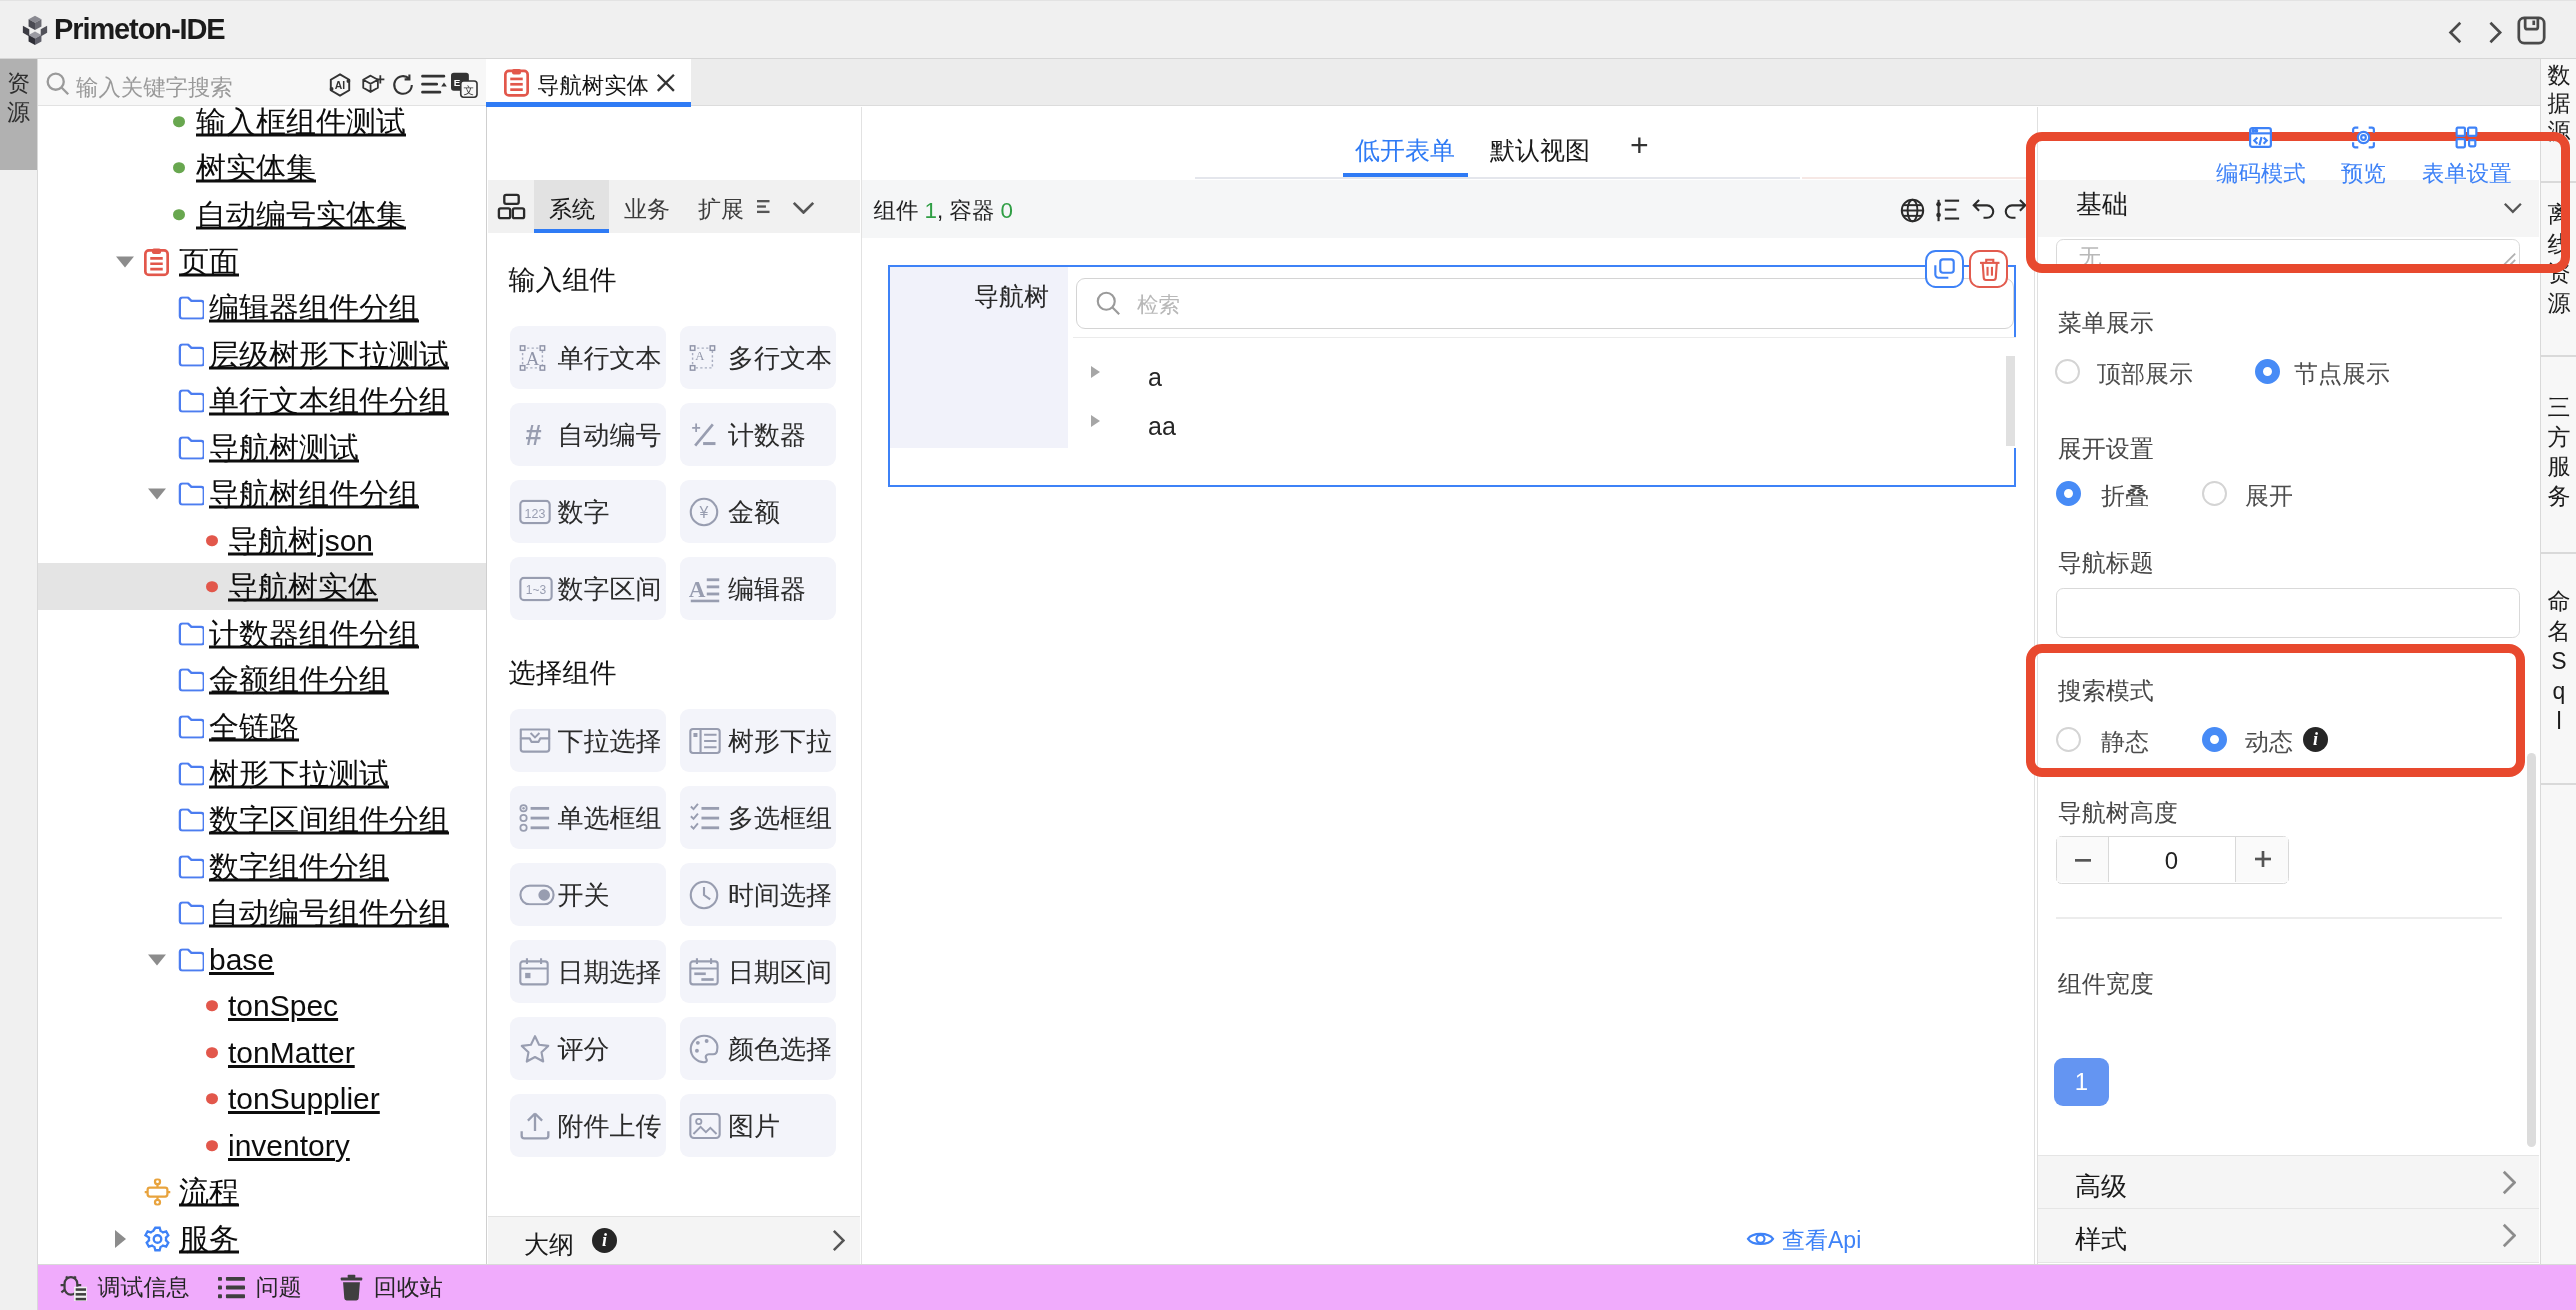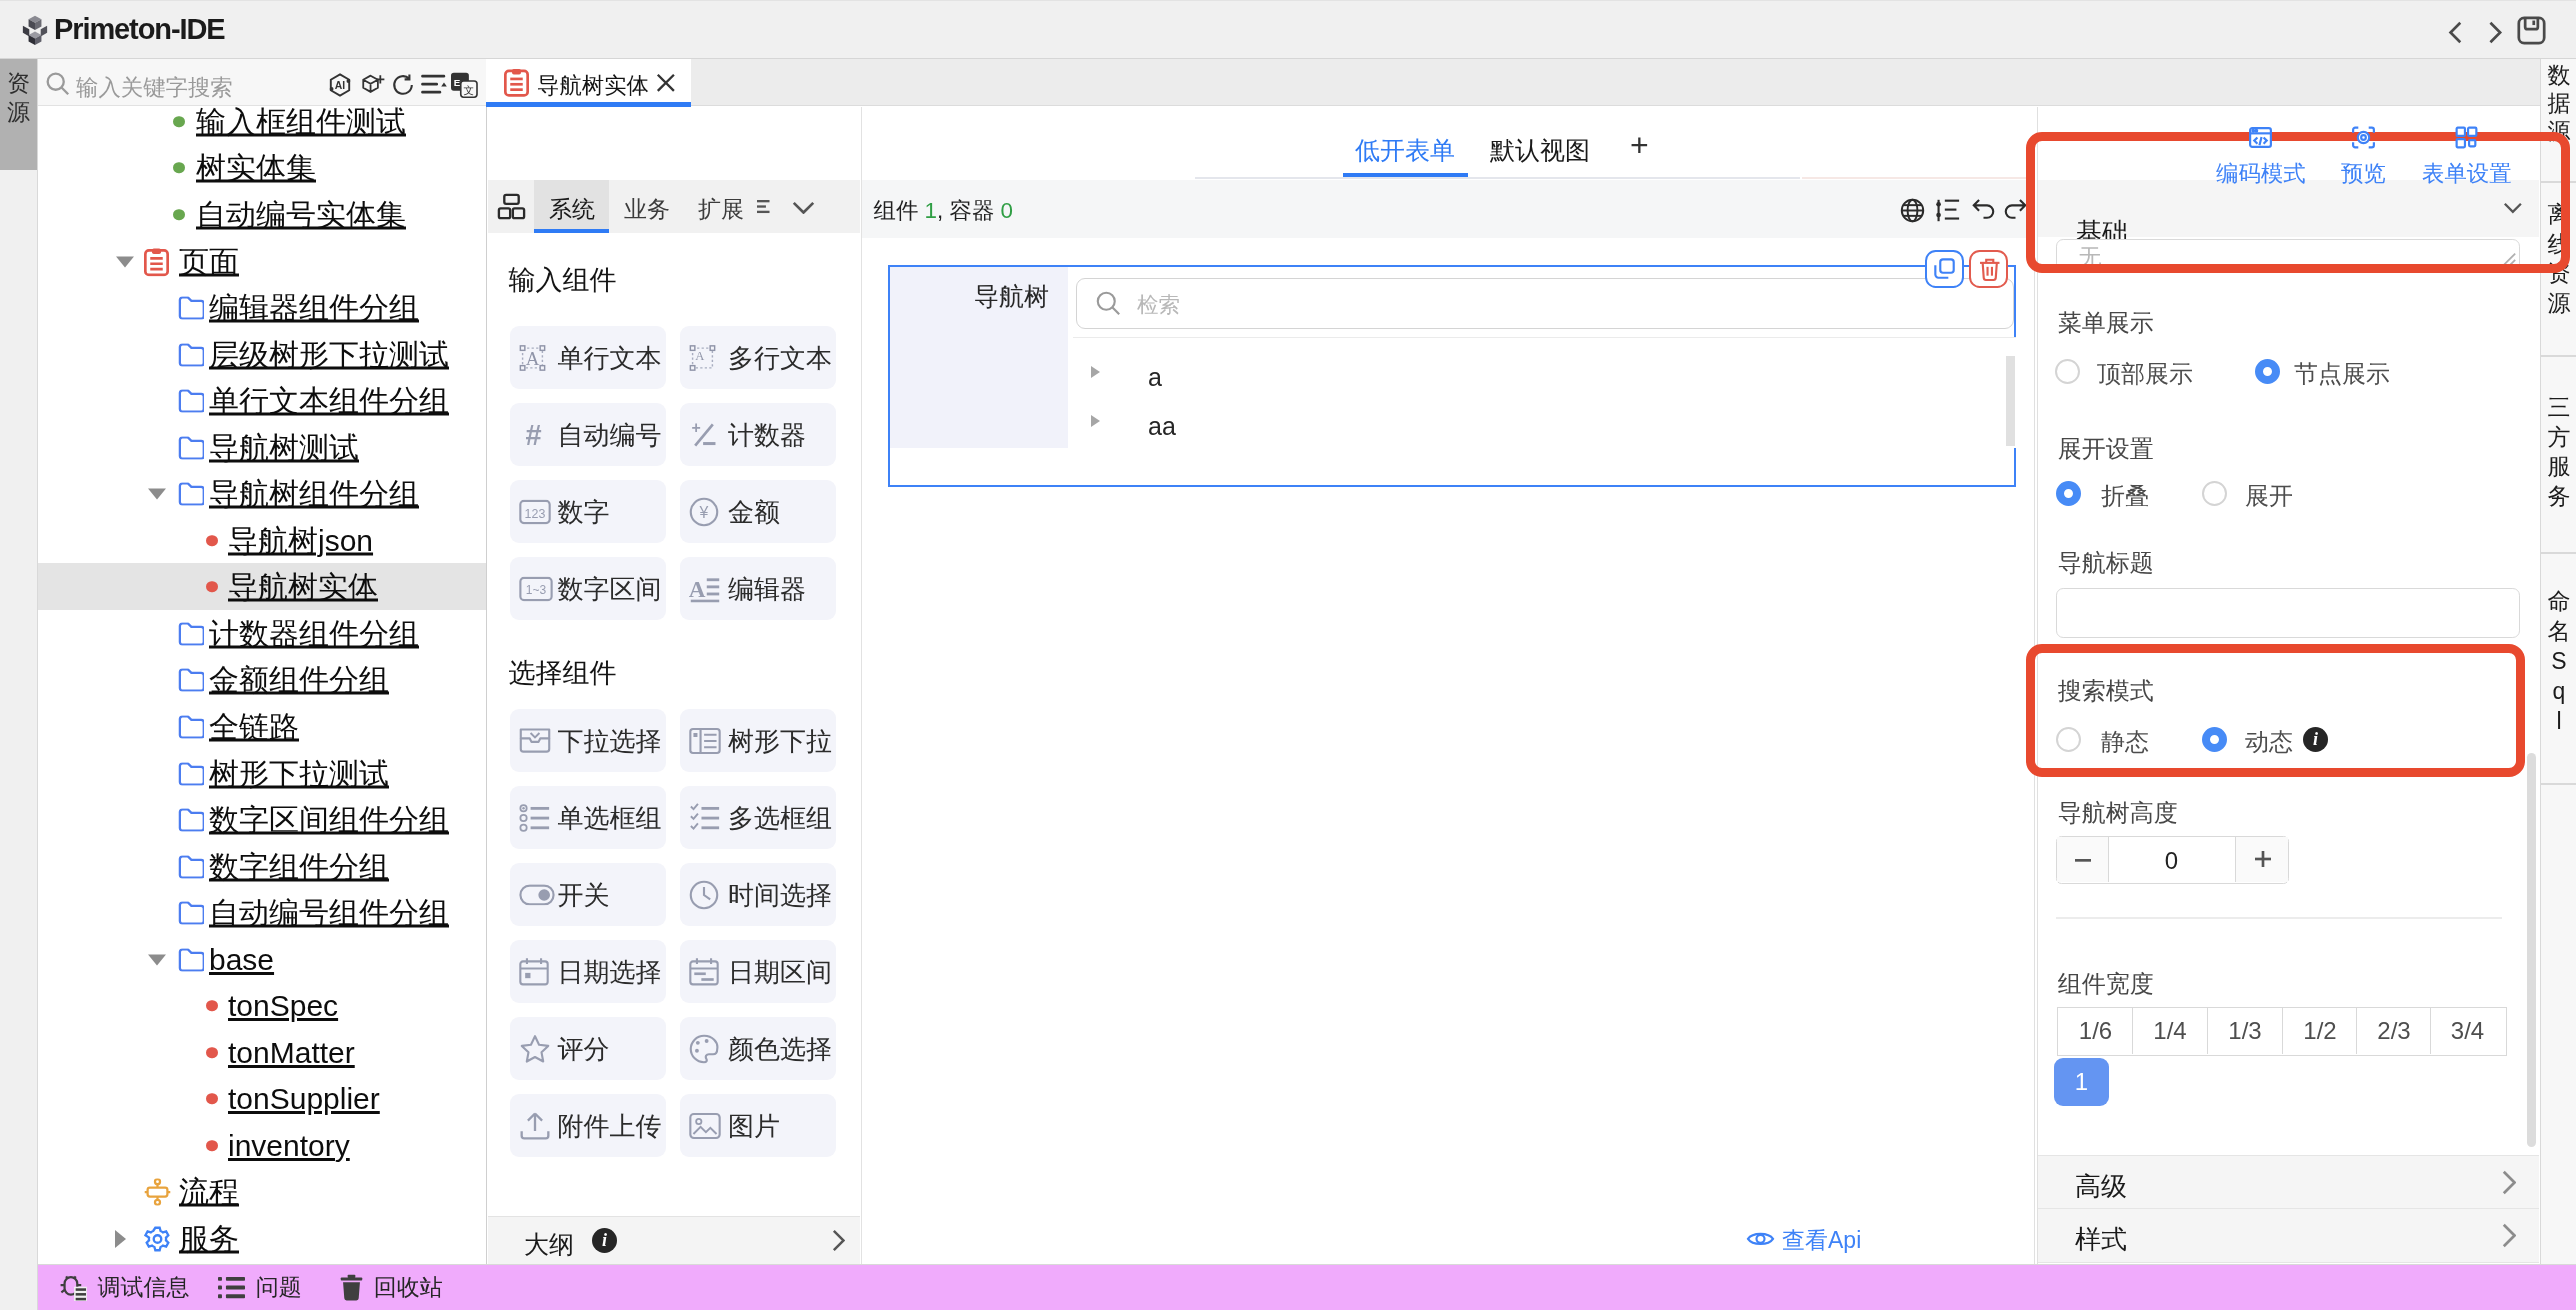--- a/index.html
+++ b/index.html
@@ -628,7 +628,7 @@
 
   <div id="rpanel" class="abs">
     <div id="rhead" class="abs">
-      <div class="abs" style="left:38px;top:7px;font-size:26px;color:#1a1a1a;margin-top:28px;">基础</div>
+      <div class="abs" style="left:38px;top:7px;font-size:26px;color:#1a1a1a;">基础</div>
       <svg class="abs" style="left:465px;top:21.5px;" width="19.7" height="12.5" viewBox="0 0 22 14">
           <path d="M2 2 l9 9 9-9" fill="none" stroke="#555" stroke-width="2.6"></path>
         </svg>

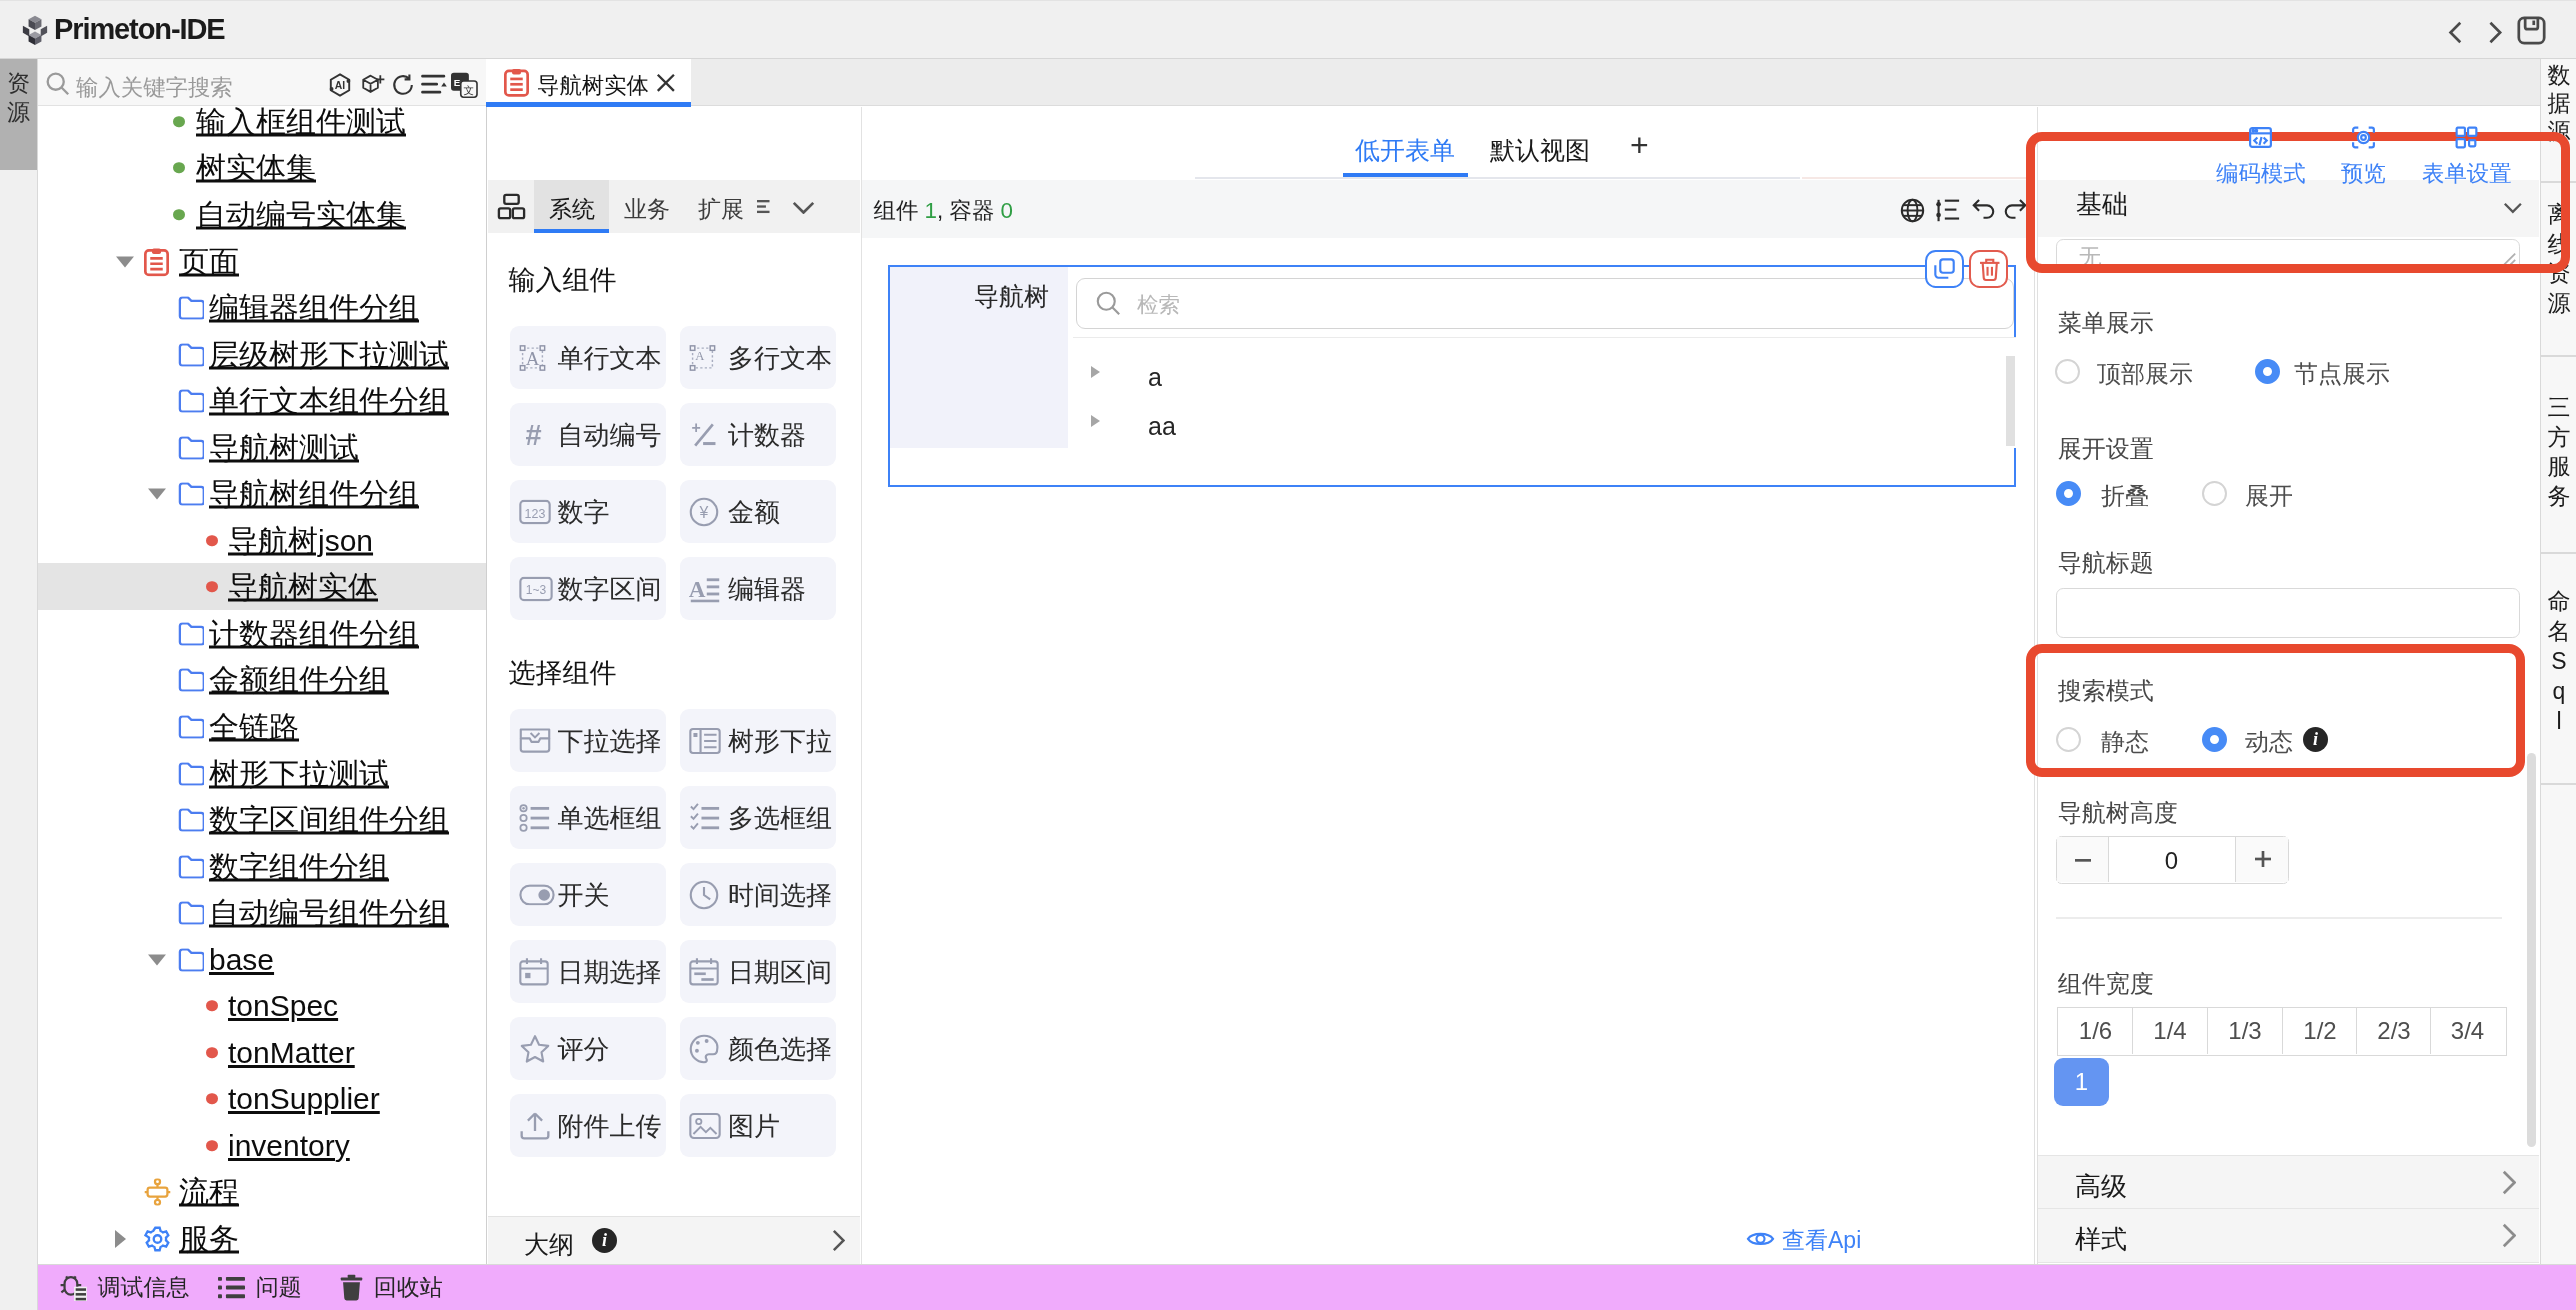--- a/index.html
+++ b/index.html
@@ -676,14 +676,6 @@
         </div>
       <div class="abs" style="left:18px;top:680px;width:446px;height:1.8px;background:#ececec;"></div>
       <div class="rp-label" style="top:731px;">组件宽度</div>
-      <div class="abs" style="left:19px;top:770px;width:450px;height:49px;border:1.8px solid #d9d9d9;background:#fff;">
-          <div class="abs" style="left:0px;top:0;width:75px;height:46px;font-size:24px;color:#4e4e4e;text-align:center;line-height:46px;">1/6</div>
-          <div class="abs" style="left:74px;top:0;width:75px;height:46px;border-left:1.8px solid #d9d9d9;font-size:24px;color:#4e4e4e;text-align:center;line-height:46px;">1/4</div>
-          <div class="abs" style="left:149px;top:0;width:75px;height:46px;border-left:1.8px solid #d9d9d9;font-size:24px;color:#4e4e4e;text-align:center;line-height:46px;">1/3</div>
-          <div class="abs" style="left:224px;top:0;width:75px;height:46px;border-left:1.8px solid #d9d9d9;font-size:24px;color:#4e4e4e;text-align:center;line-height:46px;">1/2</div>
-          <div class="abs" style="left:298px;top:0;width:75px;height:46px;border-left:1.8px solid #d9d9d9;font-size:24px;color:#4e4e4e;text-align:center;line-height:46px;">2/3</div>
-          <div class="abs" style="left:372px;top:0;width:74px;height:46px;border-left:1.8px solid #d9d9d9;font-size:24px;color:#4e4e4e;text-align:center;line-height:46px;">3/4</div>
-        </div>
       <div class="abs" style="left:16px;top:821px;width:55px;height:48px;background:#6495f2;border-radius:9px;color:#fff;font-size:24px;text-align:center;line-height:48px;">1</div>
       <div class="abs" style="left:489px;top:516px;width:9px;height:394px;background:#dcdcdc;border-radius:4.5px;"></div>
     </div>

